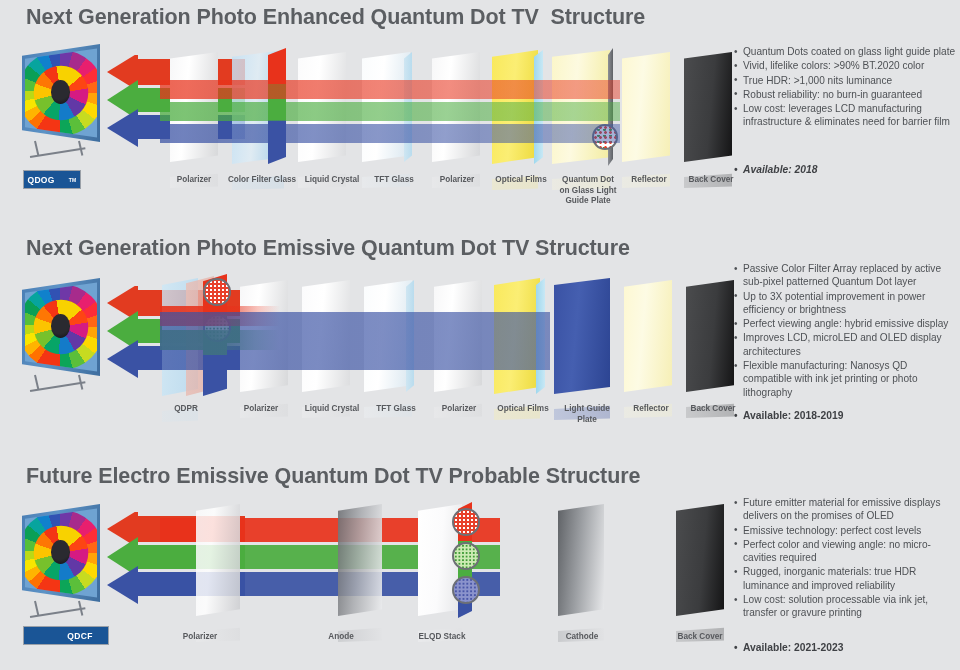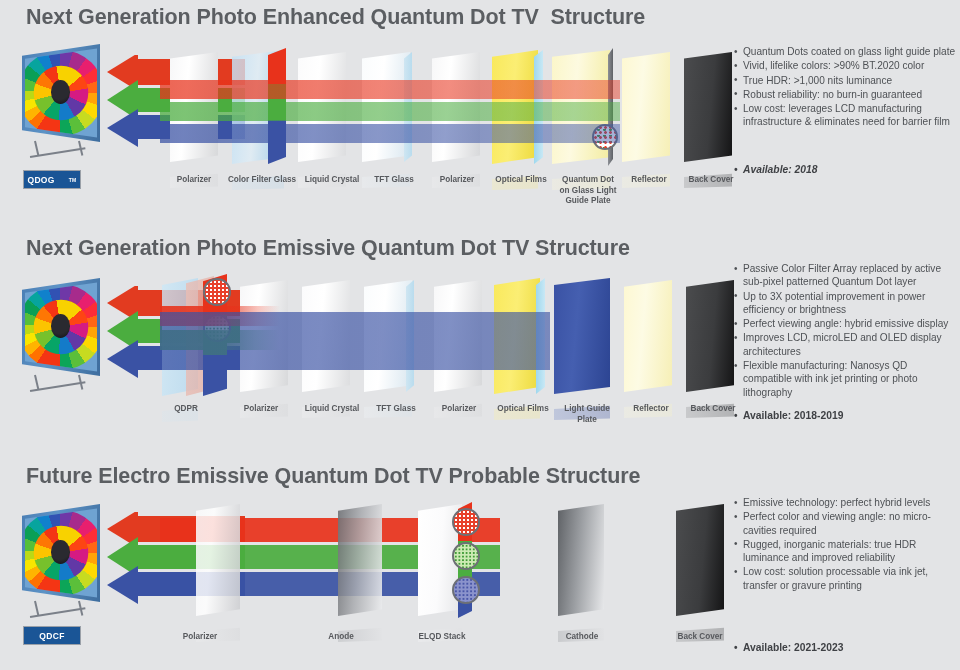--- a/index.html
+++ b/index.html
@@ -566,6 +566,7 @@
 
     <div class="bullets" style="left:734px; top:36px; width:214px;">
       <ul>
+        <li>Future emitter material for emissive displays delivers on the promises of OLED</li>
         <li>Emissive technology: perfect hybrid levels</li>
         <li>Perfect color and viewing angle: no micro-cavities required</li>
         <li>Rugged, inorganic materials: true HDR luminance and improved reliability</li>

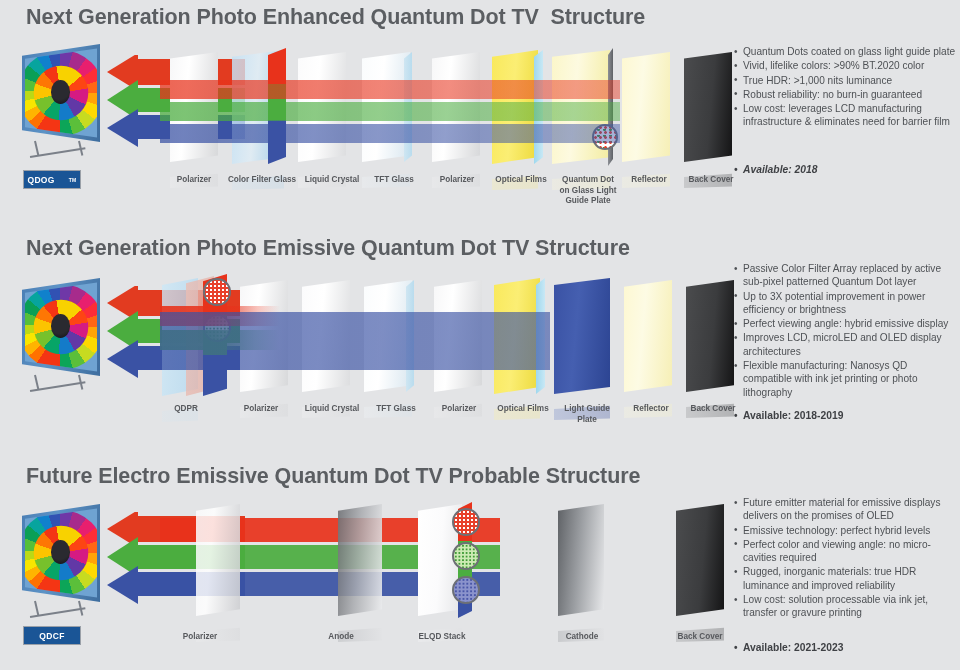--- a/index.html
+++ b/index.html
@@ -567,7 +567,7 @@
     <div class="bullets" style="left:734px; top:36px; width:214px;">
       <ul>
         <li>Future emitter material for emissive displays delivers on the promises of OLED</li>
-        <li>Emissive technology: perfect hybrid levels</li>
+        <li>Emissive technology: perfect cost levels</li>
         <li>Perfect color and viewing angle: no micro-cavities required</li>
         <li>Rugged, inorganic materials: true HDR luminance and improved reliability</li>
         <li>Low cost: solution processable via ink jet, transfer or gravure printing</li>

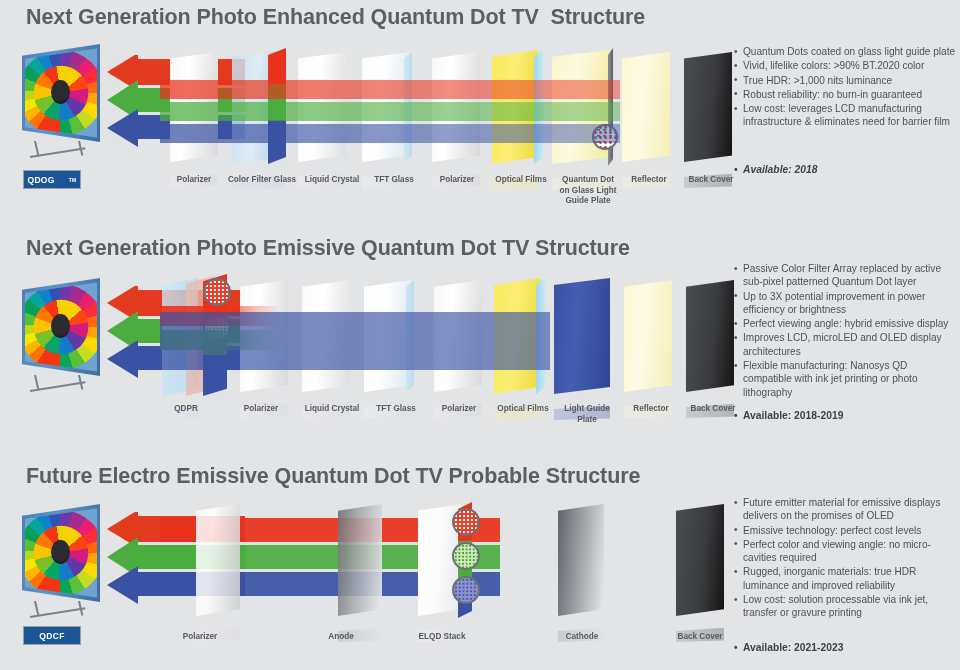--- a/index.html
+++ b/index.html
@@ -126,7 +126,7 @@
     display: flex; align-items: center; justify-content: center;
   }
   #sec0 .tv-badge { top: 170px; gap: 14px; }
-  #sec1 .tv-badge { top: 398px; }
+  #sec1 .tv-badge { top: 398px; padding-left: 28px; }
   .tv-badge sup { font-size: 5px; vertical-align: super; }
 
   .arrow-svg { position: absolute; }

